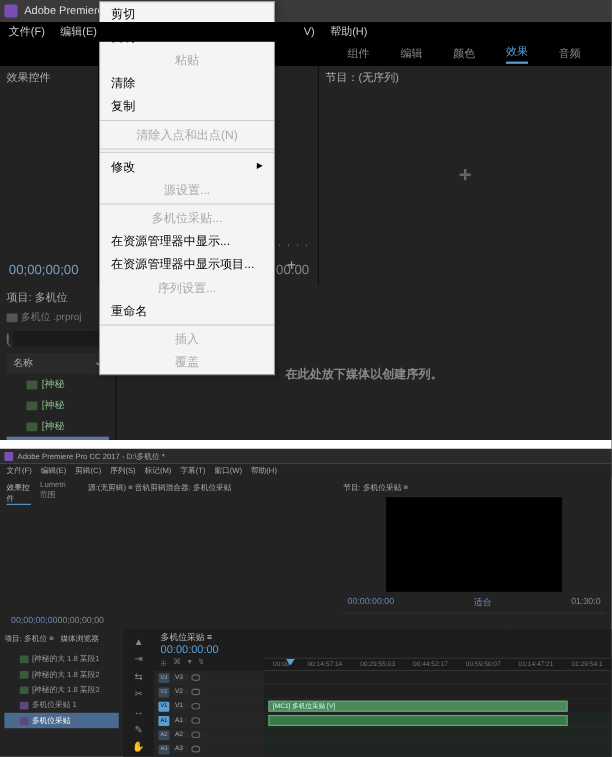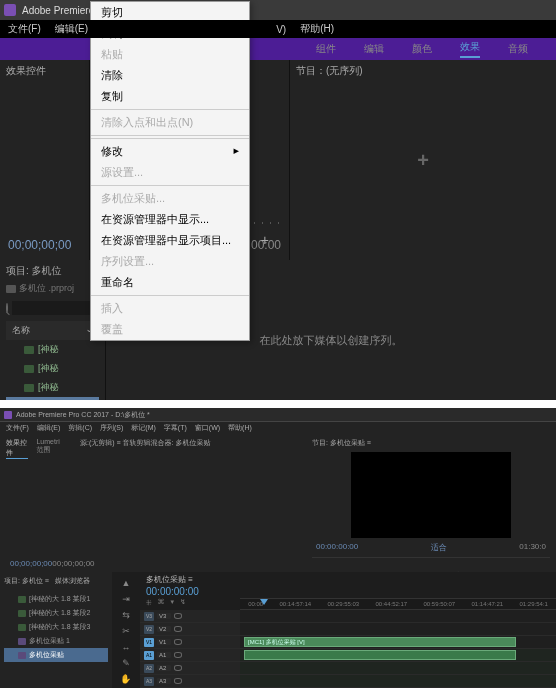--- a/index.html
+++ b/index.html
@@ -49,7 +49,7 @@
 
 .ctx { position: absolute; left: 90px; top: 1px; width: 160px; background: #f4f4f4; border: 1px solid #999; z-index: 2; box-shadow: 2px 2px 6px rgba(0,0,0,0.3); }
 .ctx-item { font-size: 11px; color: #000; padding: 3px 10px; cursor: default; white-space: nowrap; }
-.ctx-item.dis { color: #aaa; }
+.ctx-item.dis { color: #aaa; text-align: center; }
 .ctx-sep { height: 1px; background: #ccc; margin: 2px 0; }
 
 

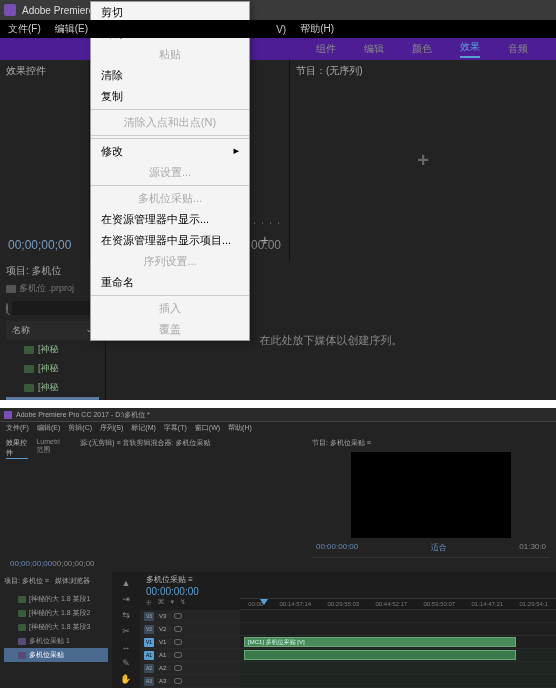--- a/index.html
+++ b/index.html
@@ -12,7 +12,7 @@
 .s1-menubar { height: 18px; background: #000; display: flex; align-items: center; gap: 14px; padding: 0 8px; font-size: 10px; color: #ccc; position: relative; z-index: 3; }
 .s1-menubar span { cursor: default; }
 .s1-menubar .m-gap { width: 160px; }
-.s1-toolbar { height: 22px; background: #4c1d95; display: flex; align-items: center; justify-content: flex-end; gap: 28px; padding-right: 28px; font-size: 10px; color: #888; position: relative; z-index: 1; }
+.s1-toolbar { height: 22px; background: #000000; display: flex; align-items: center; justify-content: flex-end; gap: 28px; padding-right: 28px; font-size: 10px; color: #888; position: relative; z-index: 1; }
 .s1-toolbar .active { color: #5a9fd4; border-bottom: 2px solid #5a9fd4; padding-bottom: 2px; }
 .s1-panels { display: flex; height: 200px; position: relative; z-index: 1; }
 .s1-panel { border-right: 1px solid #111; position: relative; padding: 4px 6px; }

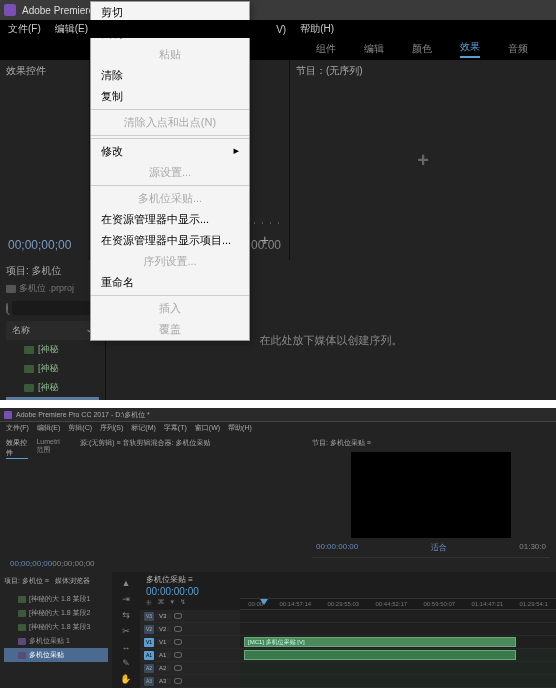--- a/index.html
+++ b/index.html
@@ -44,7 +44,7 @@
 .s1-program-tab { font-size: 10px; color: #aaa; background: #2a2a2a; display: inline-block; padding: 2px 8px; margin-bottom: 4px; }
 .s1-program-tools { display: flex; gap: 10px; margin: 4px 0 0 4px; }
 .s1-program-tools span { color: #888; font-size: 11px; }
-.s1-program-msg { position: absolute; top: 50%; left: 50%; transform: translate(-50%,-50%); font-size: 11px; color: #888; white-space: nowrap; }
+.s1-program-msg { position: absolute; top: 50%; left: 50%; transform: translate(-50%,-50%); font-size: 11px; color: #888; white-space: nowrap; font-weight: bold; }
 
 
 .ctx { position: absolute; left: 90px; top: 1px; width: 160px; background: #f4f4f4; border: 1px solid #999; z-index: 2; box-shadow: 2px 2px 6px rgba(0,0,0,0.3); }

